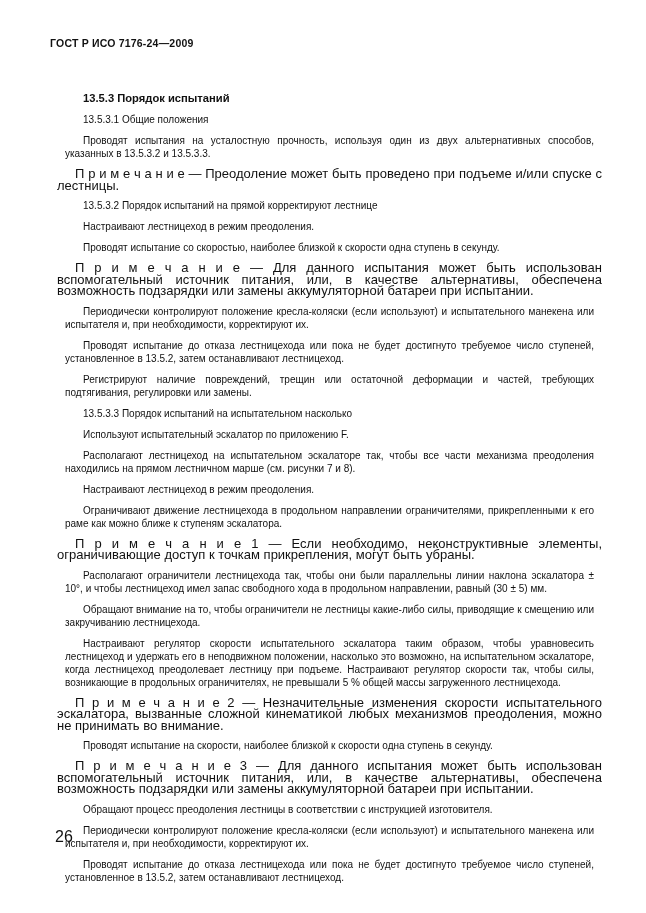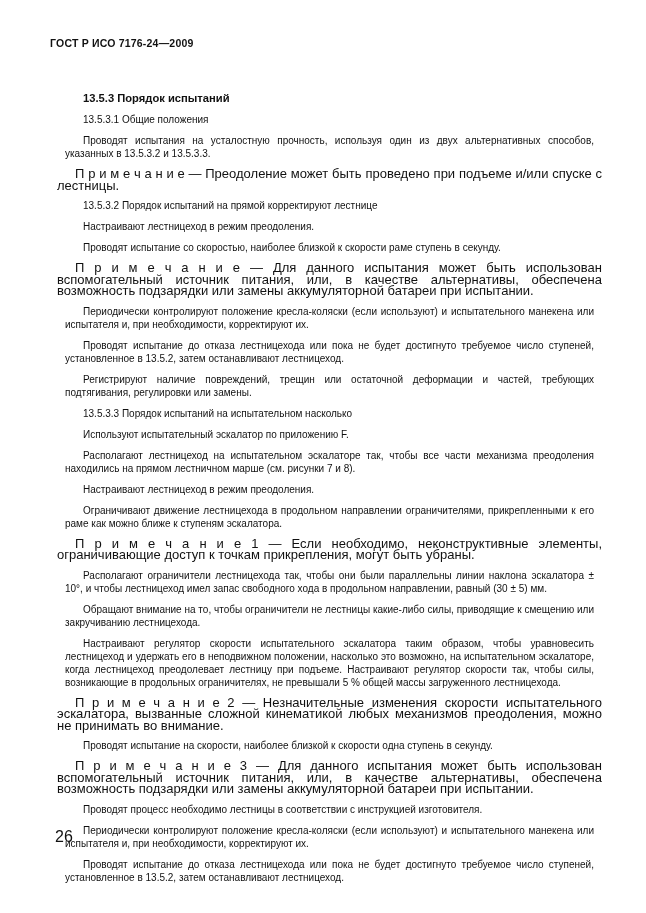--- a/index.html
+++ b/index.html
@@ -77,7 +77,7 @@
       <p class="p-note">П р и м е ч а н и е — Преодоление может быть проведено при подъеме и/или спуске с лестницы.</p>
       <p class="p-body">13.5.3.2 Порядок испытаний на прямой корректируют лестнице</p>
       <p class="p-body">Настраивают лестницеход в режим преодоления.</p>
-      <p class="p-body">Проводят испытание со скоростью, наиболее близкой к скорости раме ступень в секунду.</p>
+      <p class="p-body">Проводят испытание со скоростью, наиболее близкой к скорости одна ступень в секунду.</p>
       <p class="p-note">П р и м е ч а н и е — Для данного испытания может быть использован вспомогательный источник питания, или, в качестве альтернативы, обеспечена возможность подзарядки или замены аккумуляторной батареи при испытании.</p>
       <p class="p-body">Периодически контролируют положение кресла-коляски (если используют) и испытательного манекена или испытателя и, при необходимости, корректируют их.</p>
       <p class="p-body">Проводят испытание до отказа лестницехода или пока не будет достигнуто требуемое число ступеней, установленное в 13.5.2, затем останавливают лестницеход.</p>

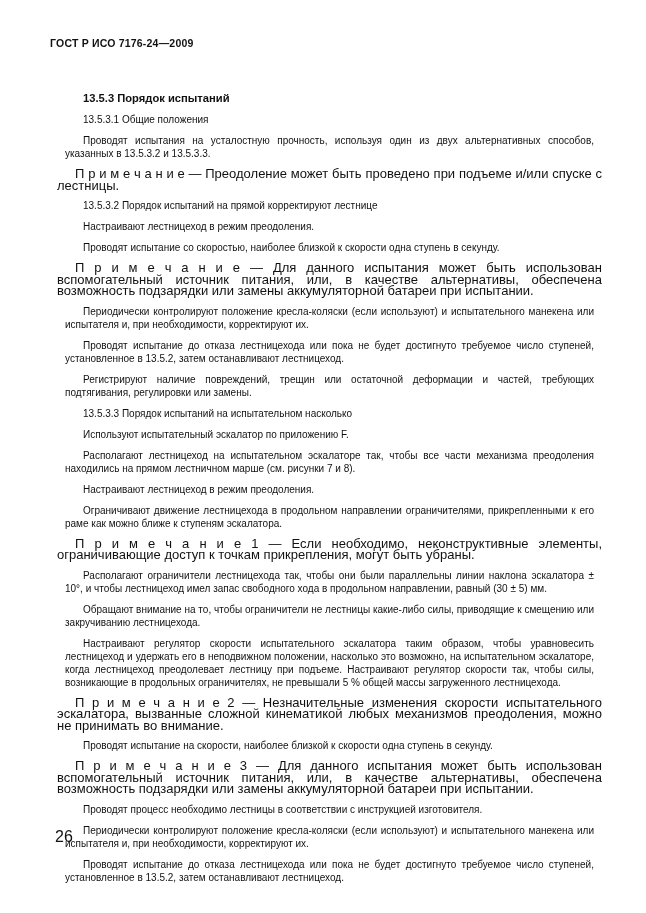--- a/index.html
+++ b/index.html
@@ -94,7 +94,7 @@
       <p class="p-note">П р и м е ч а н и е 2 — Незначительные изменения скорости испытательного эскалатора, вызванные сложной кинематикой любых механизмов преодоления, можно не принимать во внимание.</p>
       <p class="p-body">Проводят испытание на скорости, наиболее близкой к скорости одна ступень в секунду.</p>
       <p class="p-note">П р и м е ч а н и е 3 — Для данного испытания может быть использован вспомогательный источник питания, или, в качестве альтернативы, обеспечена возможность подзарядки или замены аккумуляторной батареи при испытании.</p>
-      <p class="p-body">Проводят процесс необходимо лестницы в соответствии с инструкцией изготовителя.</p>
+      <p class="p-body">Обращают процесс преодоления лестницы в соответствии с инструкцией изготовителя.</p>
       <p class="p-body">Периодически контролируют положение кресла-коляски (если используют) и испытательного манекена или испытателя и, при необходимости, корректируют их.</p>
       <p class="p-body">Проводят испытание до отказа лестницехода или пока не будет достигнуто требуемое число ступеней, установленное в 13.5.2, затем останавливают лестницеход.</p>
     </div>

